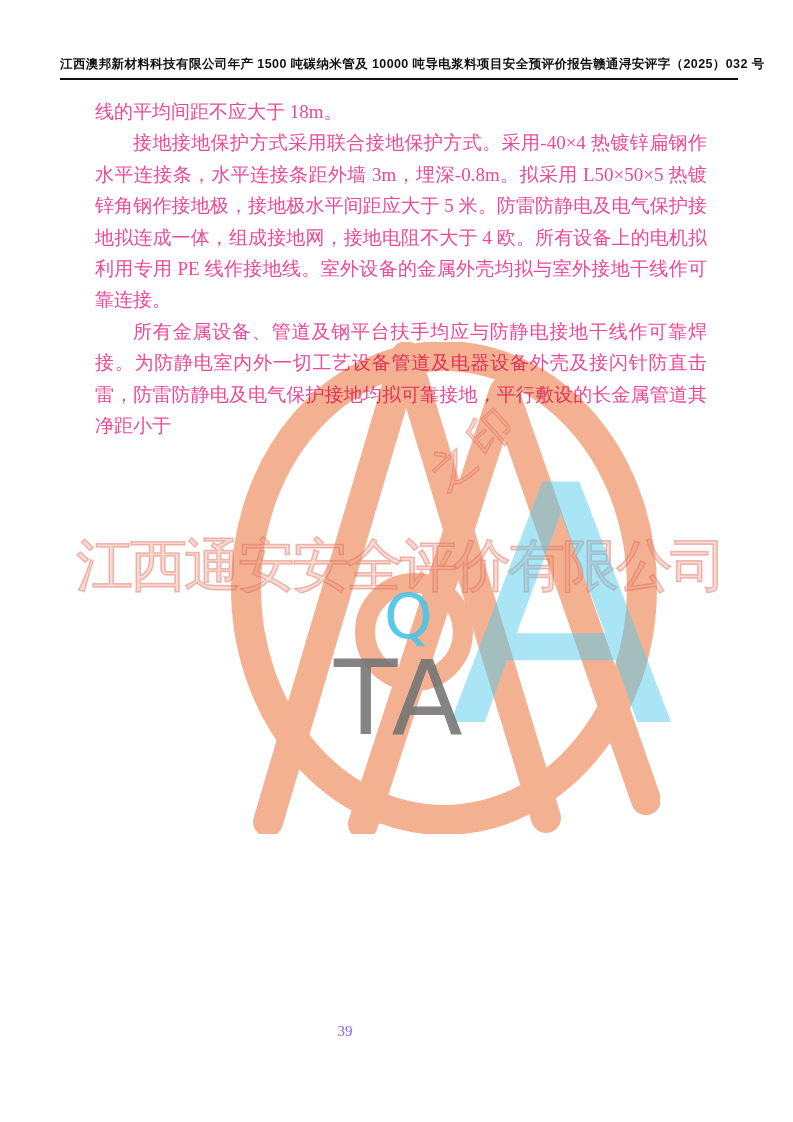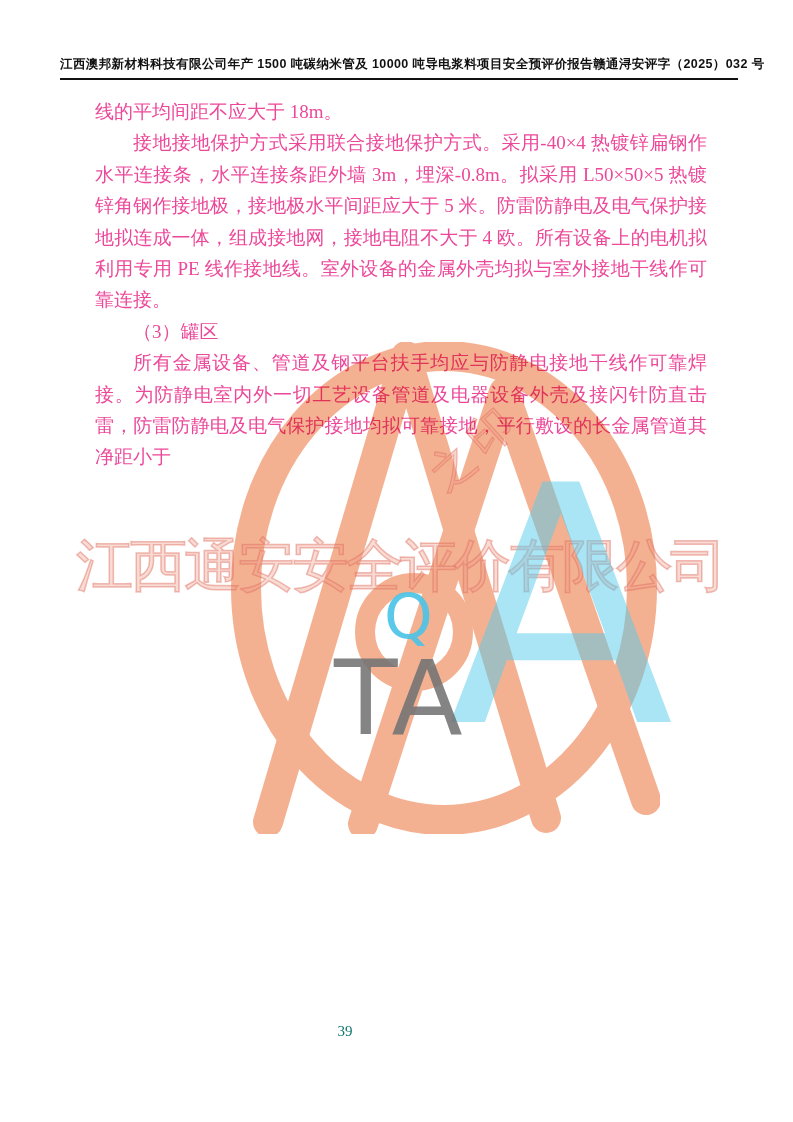--- a/index.html
+++ b/index.html
@@ -82,7 +82,6 @@
   <div class="body" id="body">
       <p class="para">线的平均间距不应大于 18m。</p>
       <p class="para indent">接地接地保护方式采用联合接地保护方式。采用-40×4 热镀锌扁钢作水平连接条，水平连接条距外墙 3m，埋深-0.8m。拟采用 L50×50×5 热镀锌角钢作接地极，接地极水平间距应大于 5 米。防雷防静电及电气保护接地拟连成一体，组成接地网，接地电阻不大于 4 欧。所有设备上的电机拟利用专用 PE 线作接地线。室外设备的金属外壳均拟与室外接地干线作可靠连接。</p>
-      <p class="para indent">（3）罐区</p>
       <p class="para indent">所有金属设备、管道及钢平台扶手均应与防静电接地干线作可靠焊接。为防静电室内外一切工艺设备管道及电器设备外壳及接闪针防直击雷，防雷防静电及电气保护接地均拟可靠接地，平行敷设的长金属管道其净距小于</p>
     </div>
 

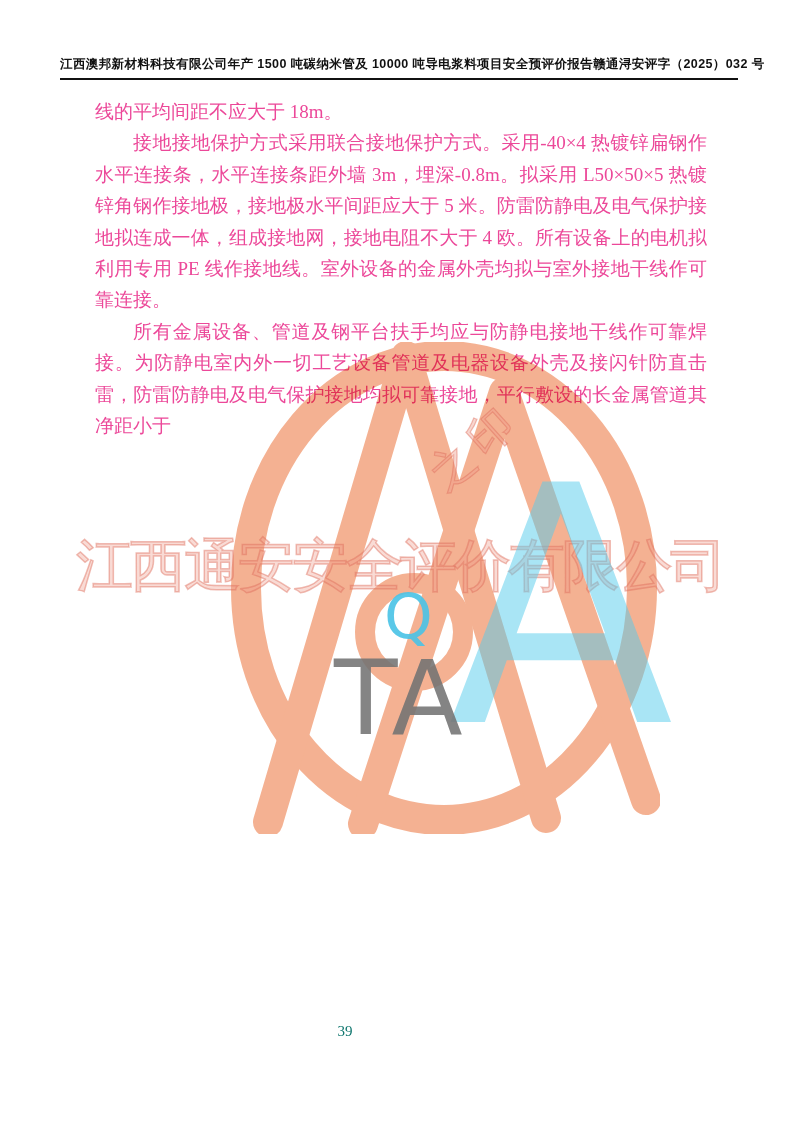--- a/index.html
+++ b/index.html
@@ -30,7 +30,7 @@
   
   .footer{
     position:absolute;left:95px;top:1023px;width:500px;
-    text-align:center;font-size:15px;color:#0f766e;
+    text-align:center;font-size:15px;color:#8b5cf6;
     font-family:"Liberation Serif","DejaVu Serif",serif;
   }
   

